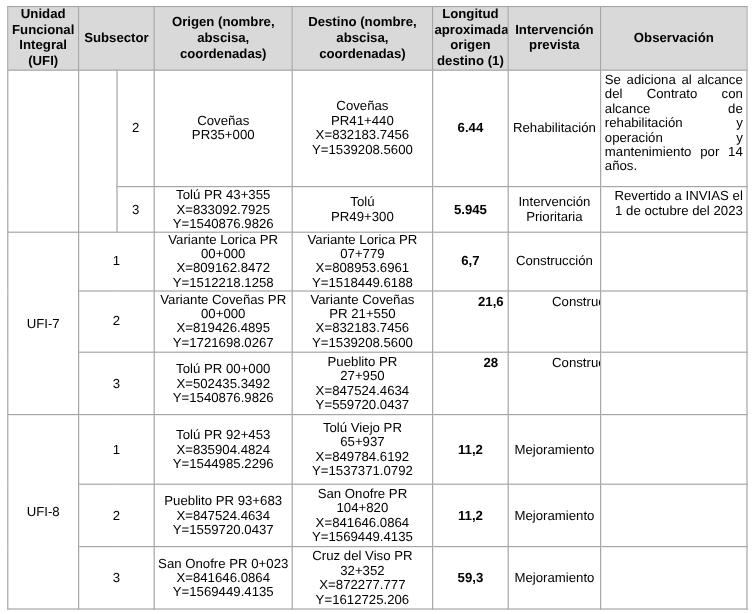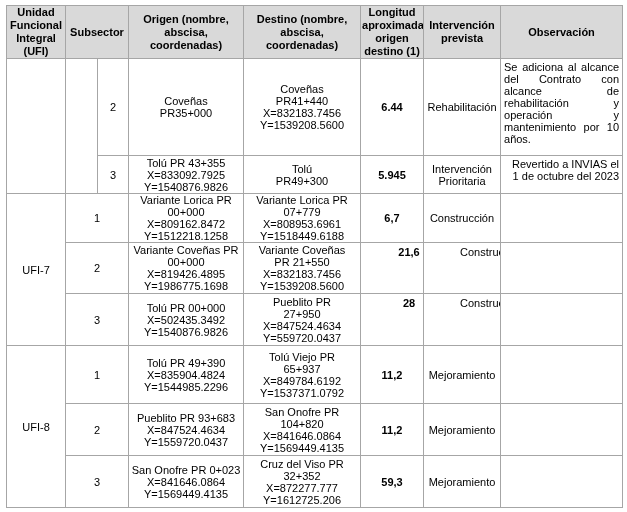--- a/index.html
+++ b/index.html
@@ -74,7 +74,7 @@
 Y=1539208.5600</td>
     <td class="num">6.44</td>
     <td>Rehabilitación</td>
-    <td class="obs-justify">Se adiciona al alcance del Contrato con alcance de rehabilitación y operación y mantenimiento por 10 años.</td>
+    <td class="obs-justify">Se adiciona al alcance del Contrato con alcance de rehabilitación y operación y mantenimiento por 14 años.</td>
   </tr>
 
   <tr style="height:38px">

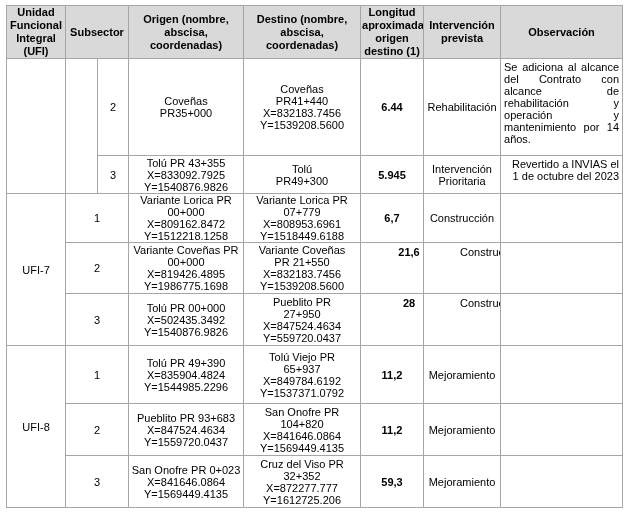--- a/index.html
+++ b/index.html
@@ -111,7 +111,7 @@
     <td>Variante Coveñas PR
 00+000
 X=819426.4895
-Y=1986775.1698</td>
+Y=1721698.0267</td>
     <td>Variante Coveñas
 PR 21+550
 X=832183.7456

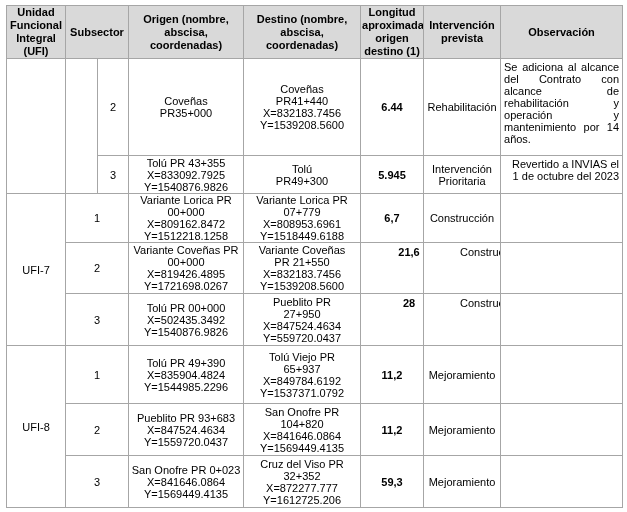--- a/index.html
+++ b/index.html
@@ -138,7 +138,7 @@
   <tr style="height:58px">
     <td rowspan="3">UFI-8</td>
     <td colspan="2">1</td>
-    <td>Tolú PR 49+390
+    <td>Tolú PR 92+453
 X=835904.4824
 Y=1544985.2296</td>
     <td>Tolú Viejo PR

